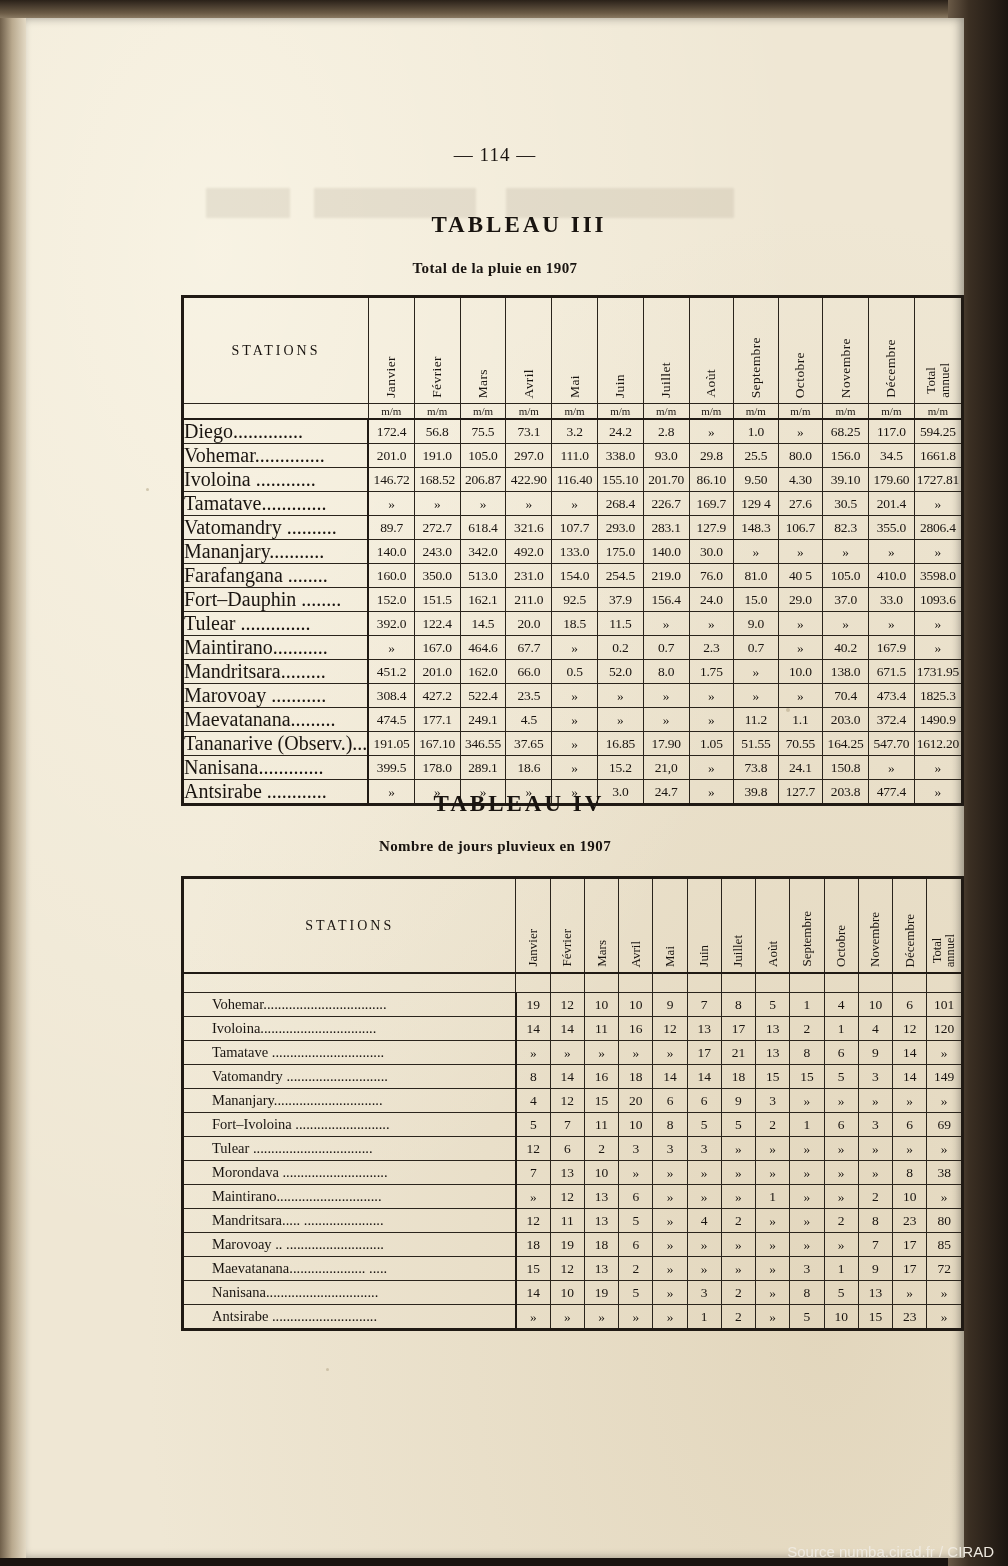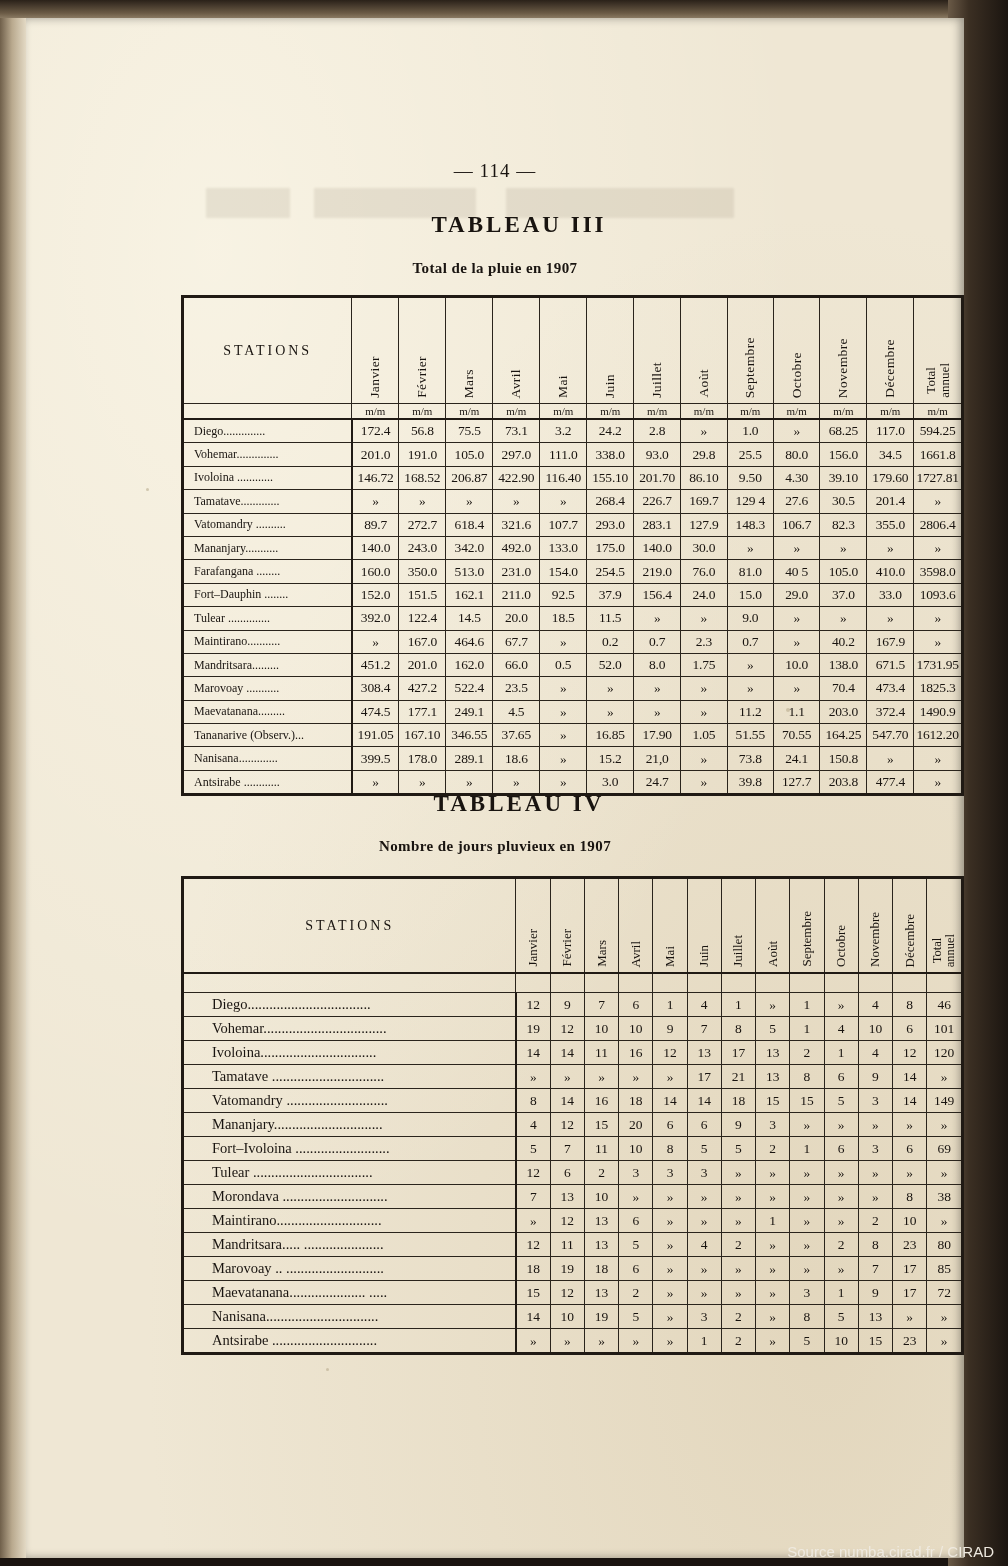--- a/index.html
+++ b/index.html
@@ -53,7 +53,7 @@
   }
   .folio {
     position: absolute;
-    top: 142px;
+    top: 126px;
     width: 938px;
     text-align: center;
     font-size: 19px;

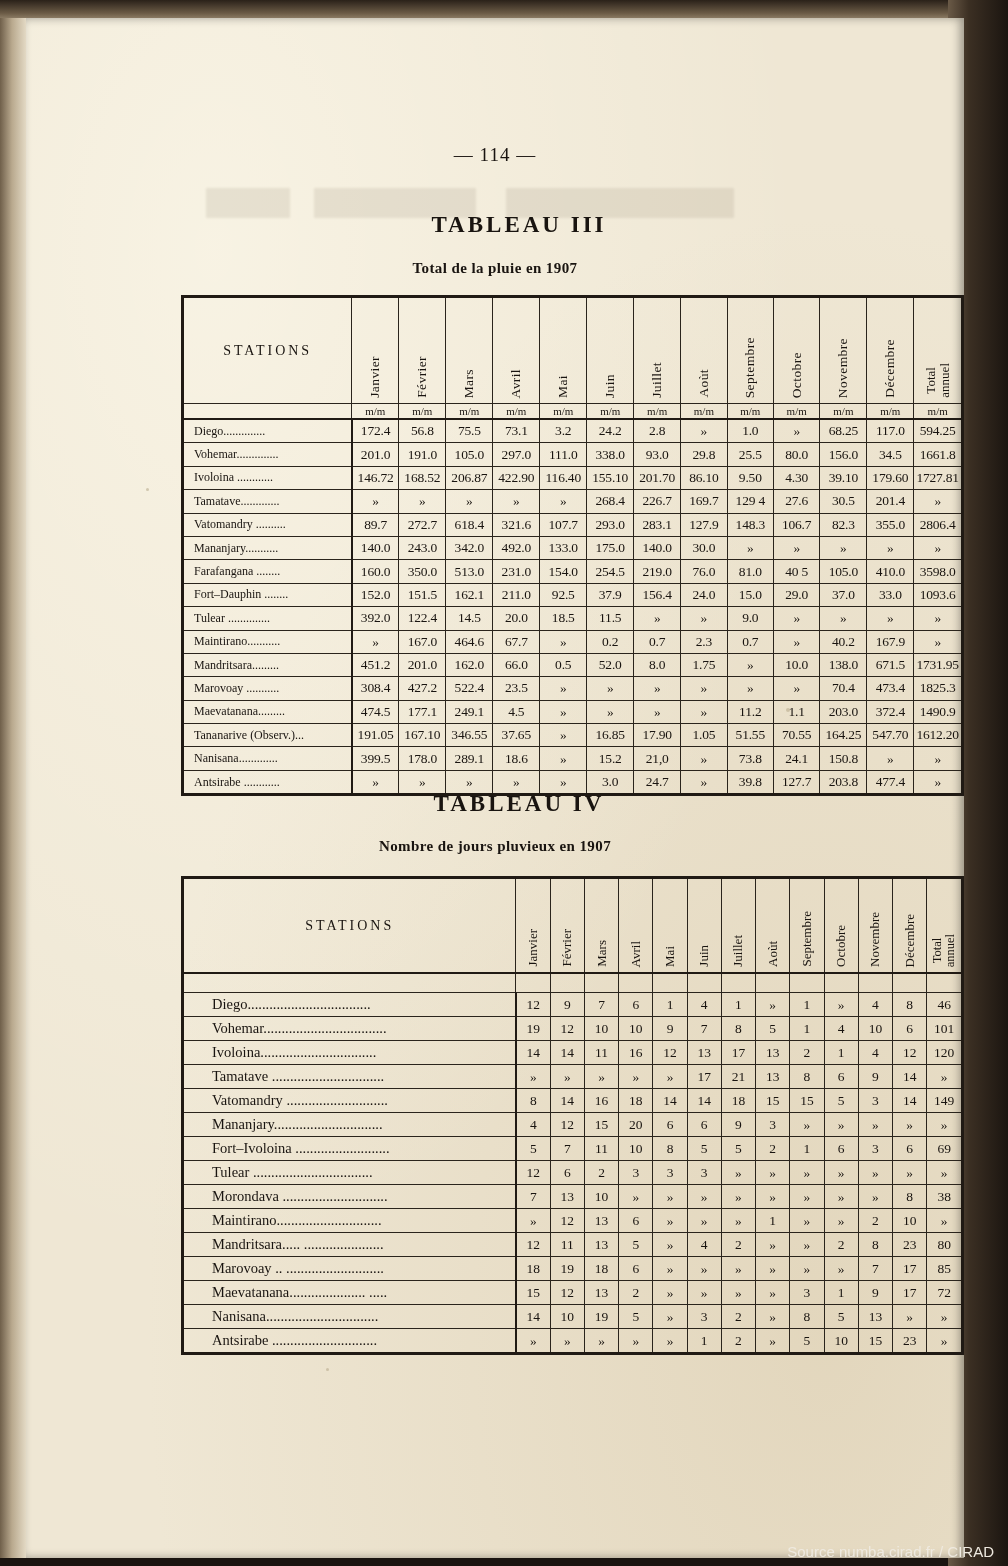--- a/index.html
+++ b/index.html
@@ -148,8 +148,7 @@
   }
   #t3 td.sta {
     height: 22.4px;
-    font-size: 12px;
-    padding-left: 10px;
+    font-size: 20px;
     white-space: nowrap;
     overflow: hidden;
     border-right: 2px solid #201a14;

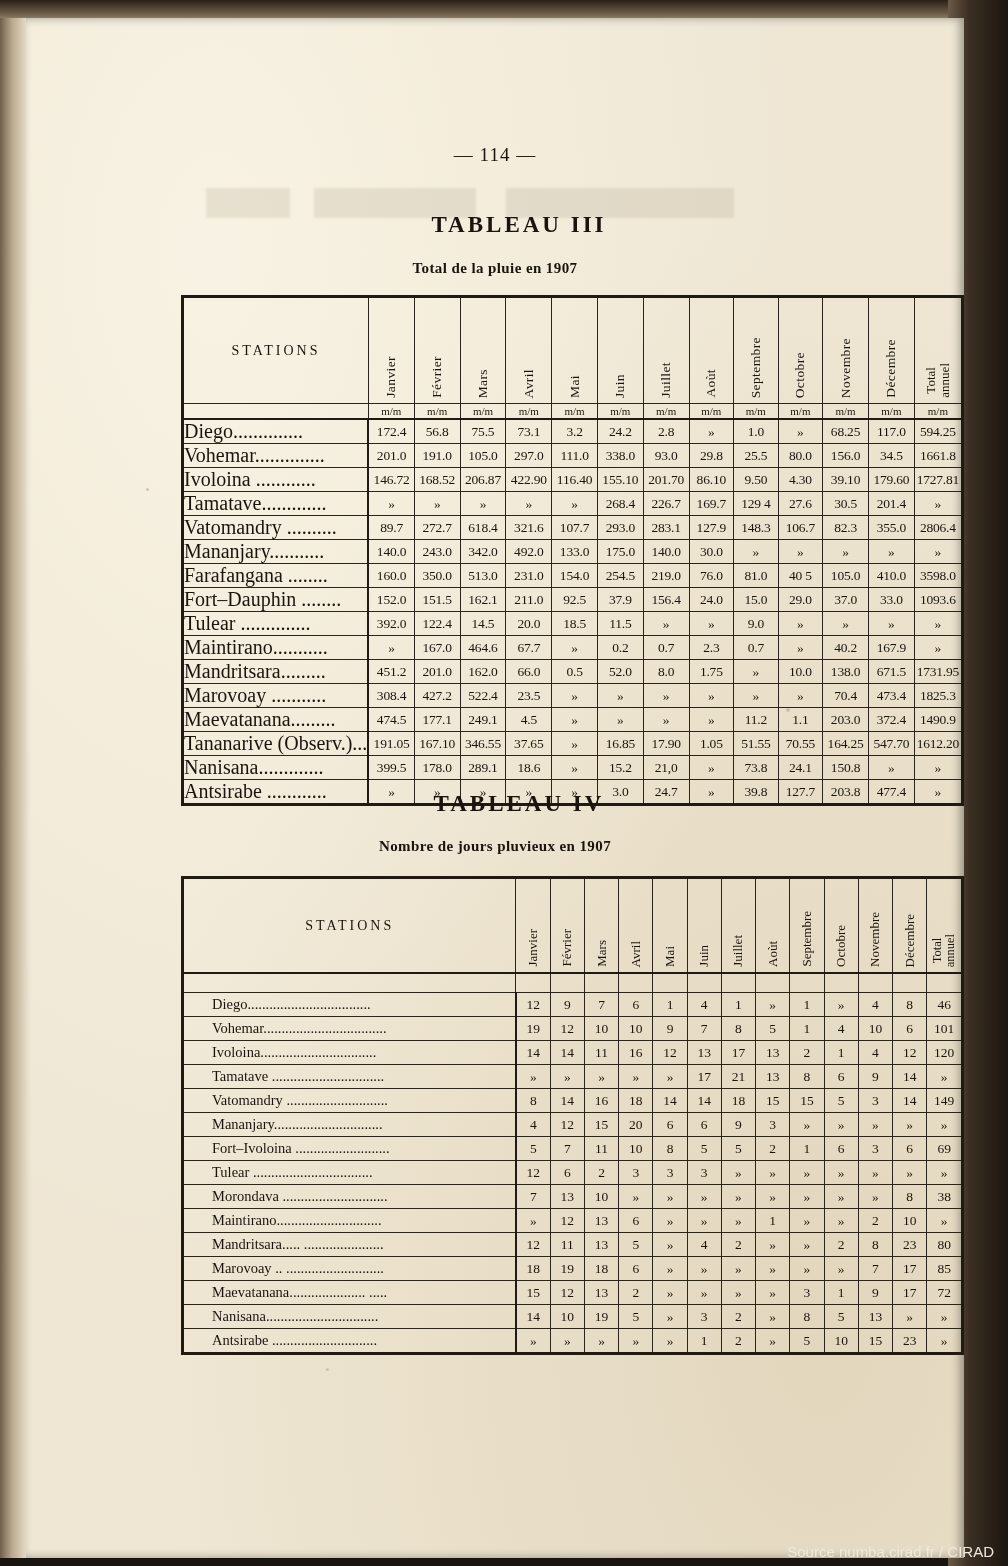--- a/index.html
+++ b/index.html
@@ -615,22 +615,6 @@
             <td class="outer-r"></td>
           </tr>
           <tr>
-            <td class="sta outer-l">Diego..................................</td>
-            <td class="num">12</td>
-            <td class="num">9</td>
-            <td class="num">7</td>
-            <td class="num">6</td>
-            <td class="num">1</td>
-            <td class="num">4</td>
-            <td class="num">1</td>
-            <td class="num">»</td>
-            <td class="num">1</td>
-            <td class="num">»</td>
-            <td class="num">4</td>
-            <td class="num">8</td>
-            <td class="num outer-r">46</td>
-          </tr>
-          <tr>
             <td class="sta outer-l">Vohemar..................................</td>
             <td class="num">19</td>
             <td class="num">12</td>

